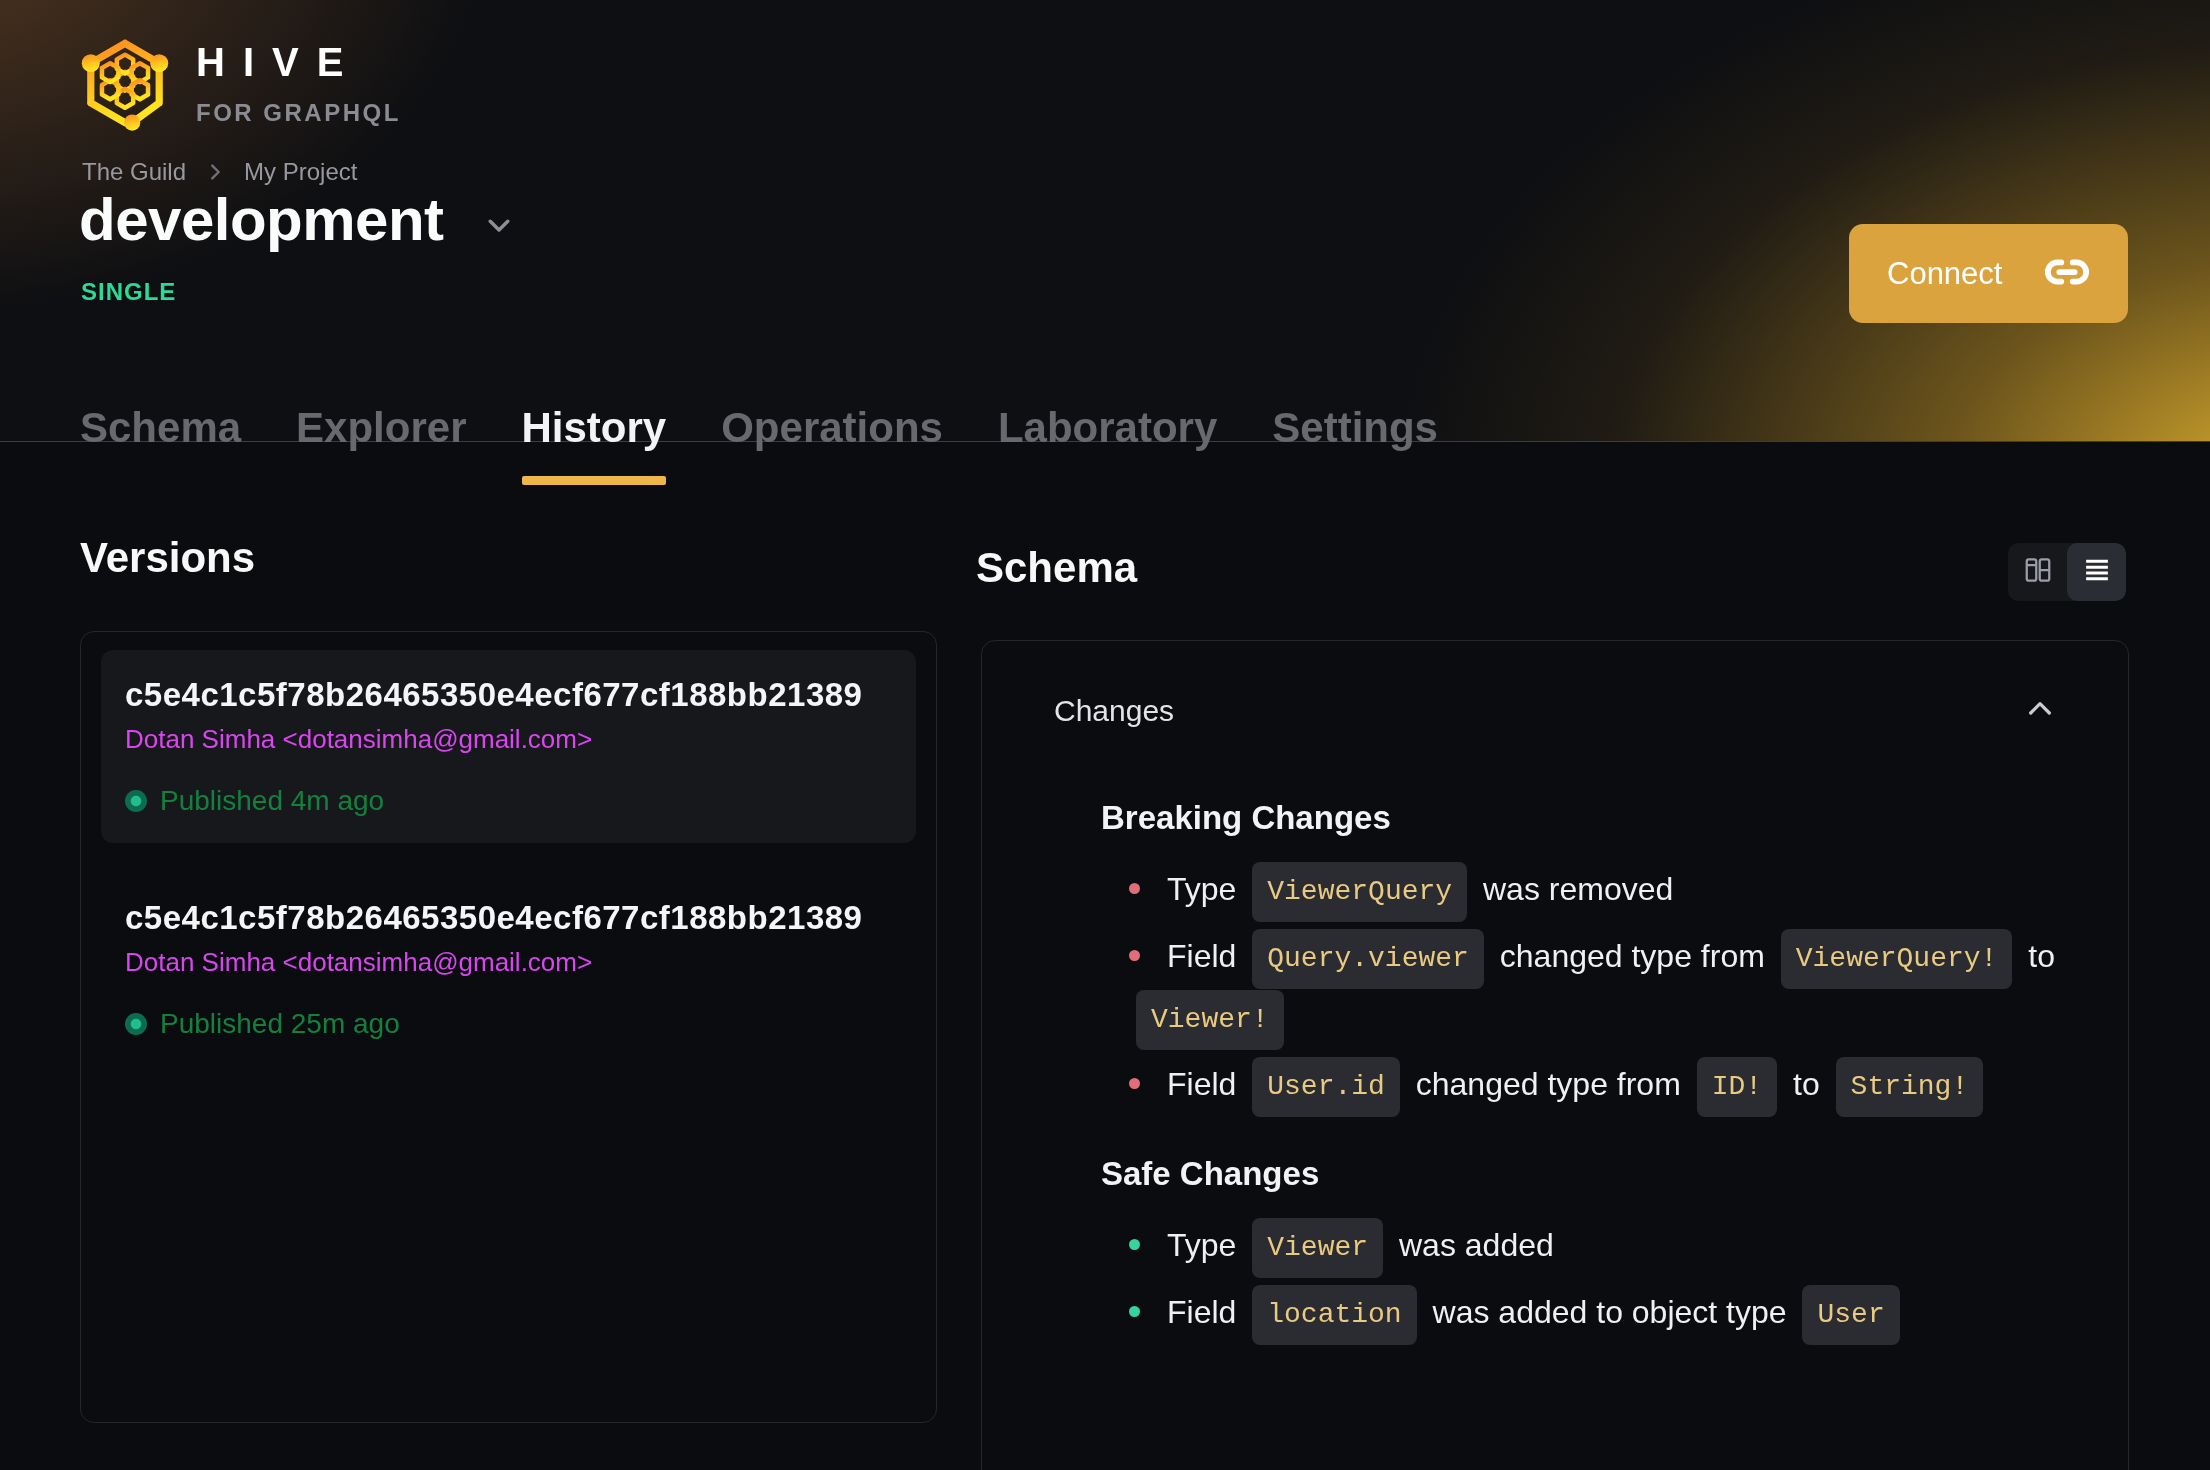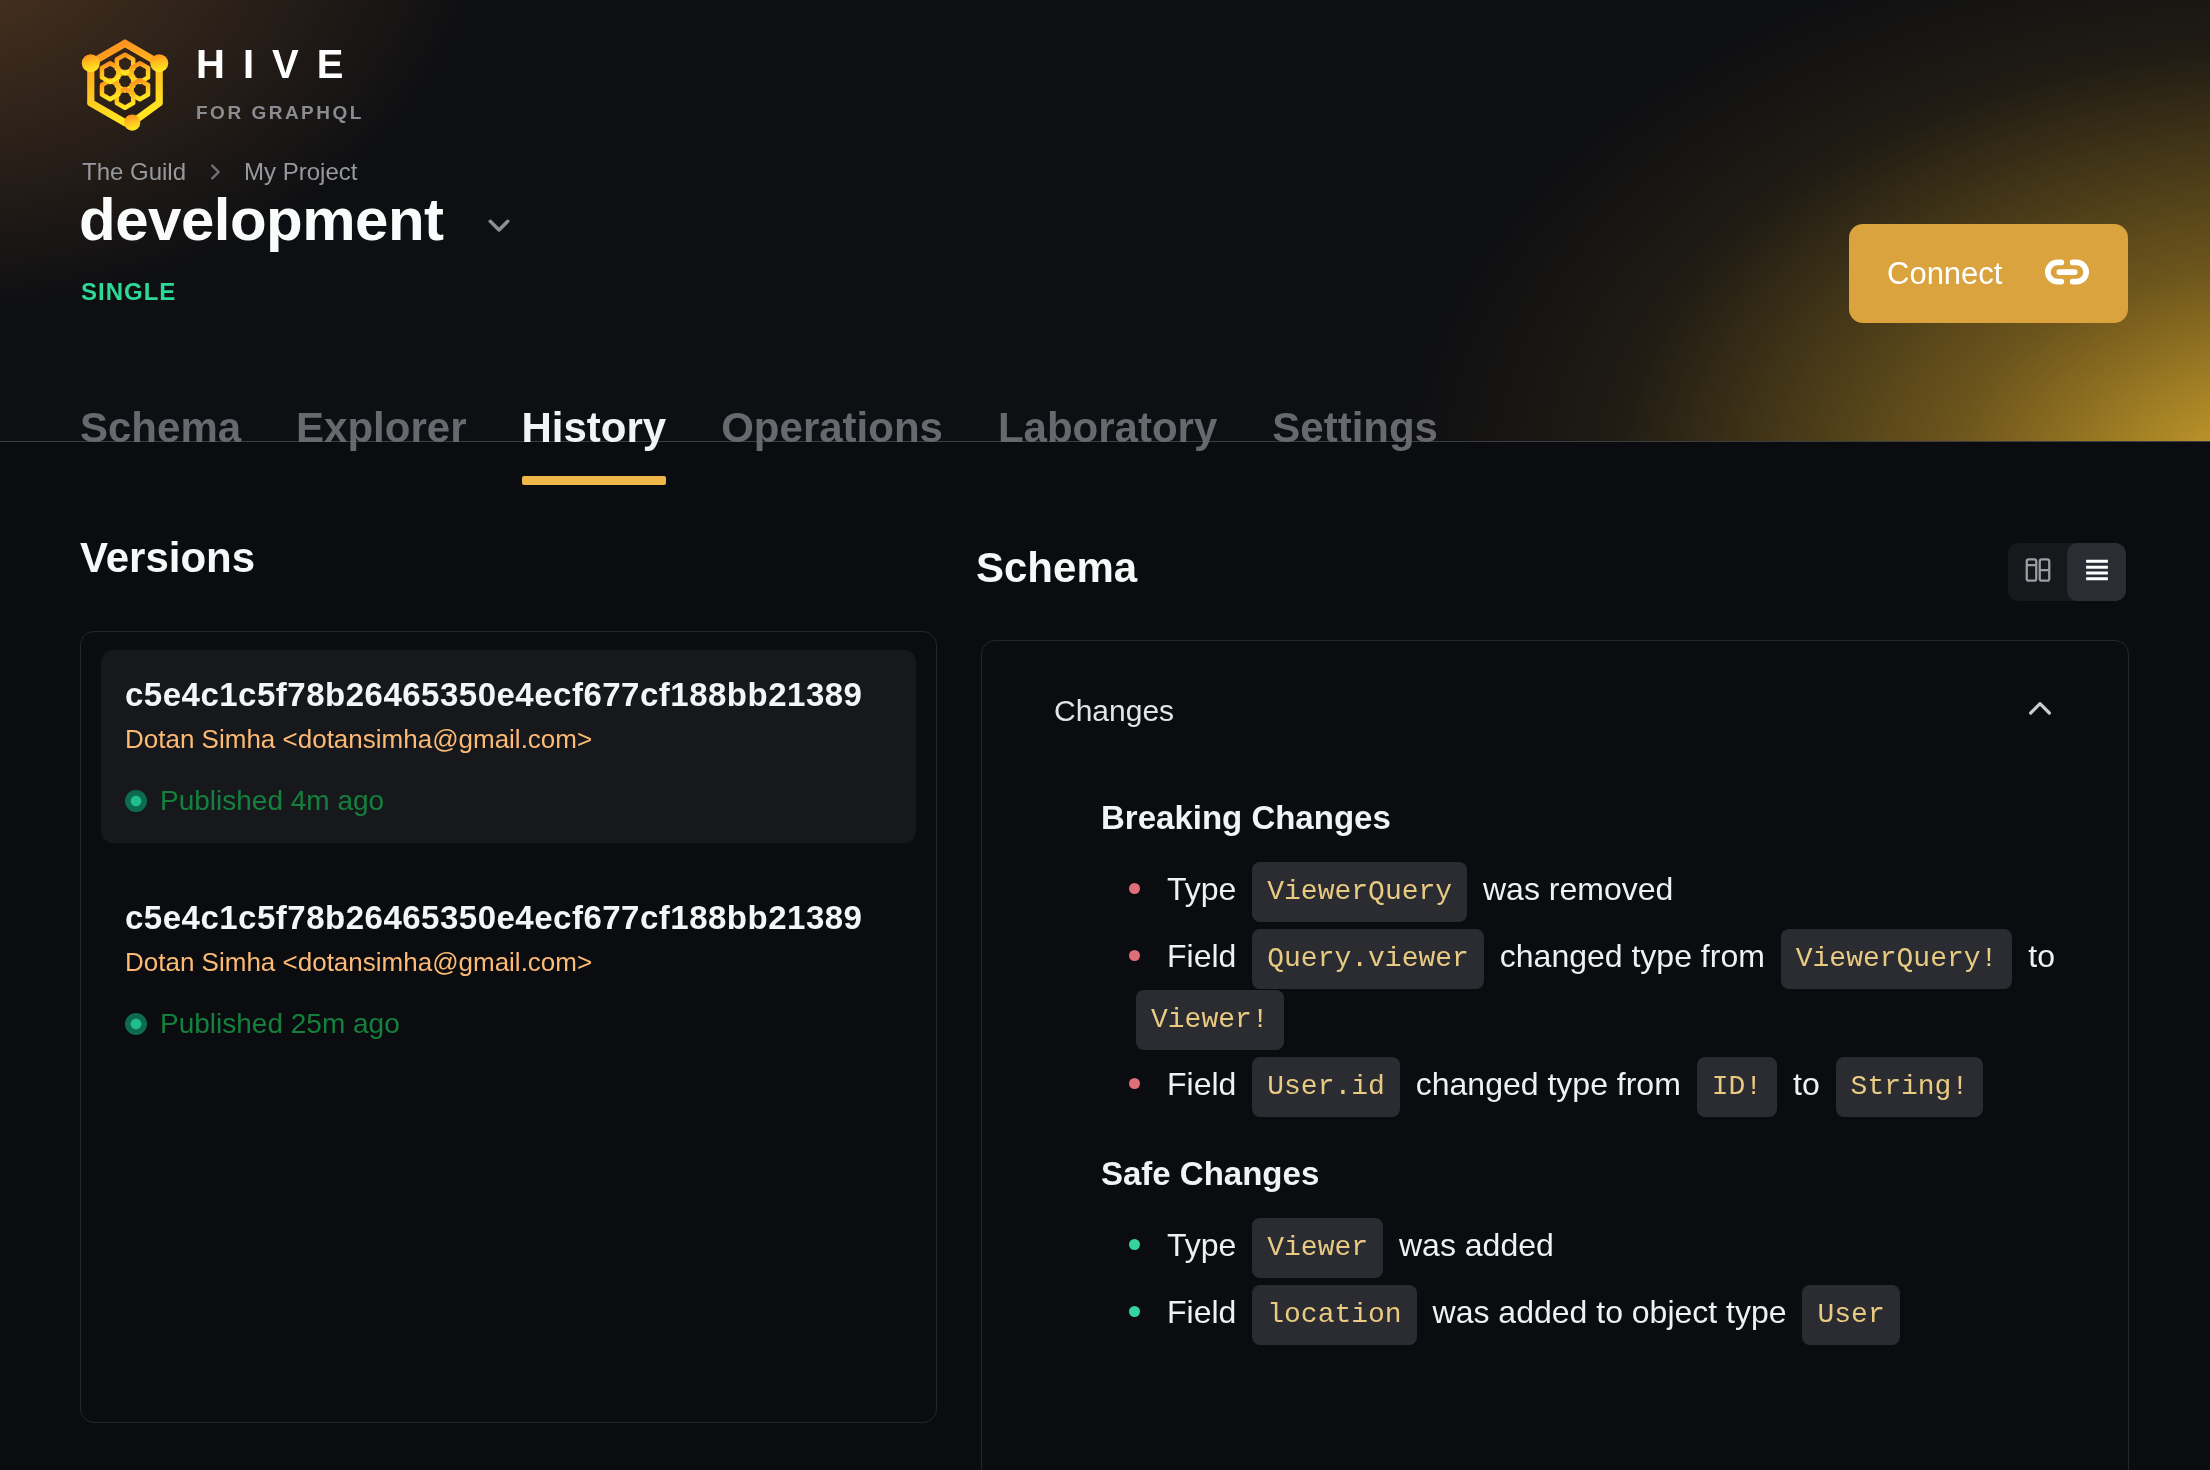--- a/index.html
+++ b/index.html
@@ -16,7 +16,7 @@
   .logo svg{width:90px;height:98px;}
   .logo-text{margin-left:26px;}
   .brand-name{font-size:40px;font-weight:900;letter-spacing:18px;color:#ffffff;line-height:1;}
-  .brand-tagline{margin-top:19px;font-size:19px;font-weight:700;letter-spacing:2.5px;color:#8a8c92;line-height:1;}
+  .brand-tagline{margin-top:19px;font-size:24px;font-weight:700;letter-spacing:2.5px;color:#8a8c92;line-height:1;}
 
   .breadcrumb{position:absolute;left:82px;top:158px;display:flex;align-items:center;font-size:24px;color:#97999f;}
   .breadcrumb .sep{display:flex;margin:0 18px;}

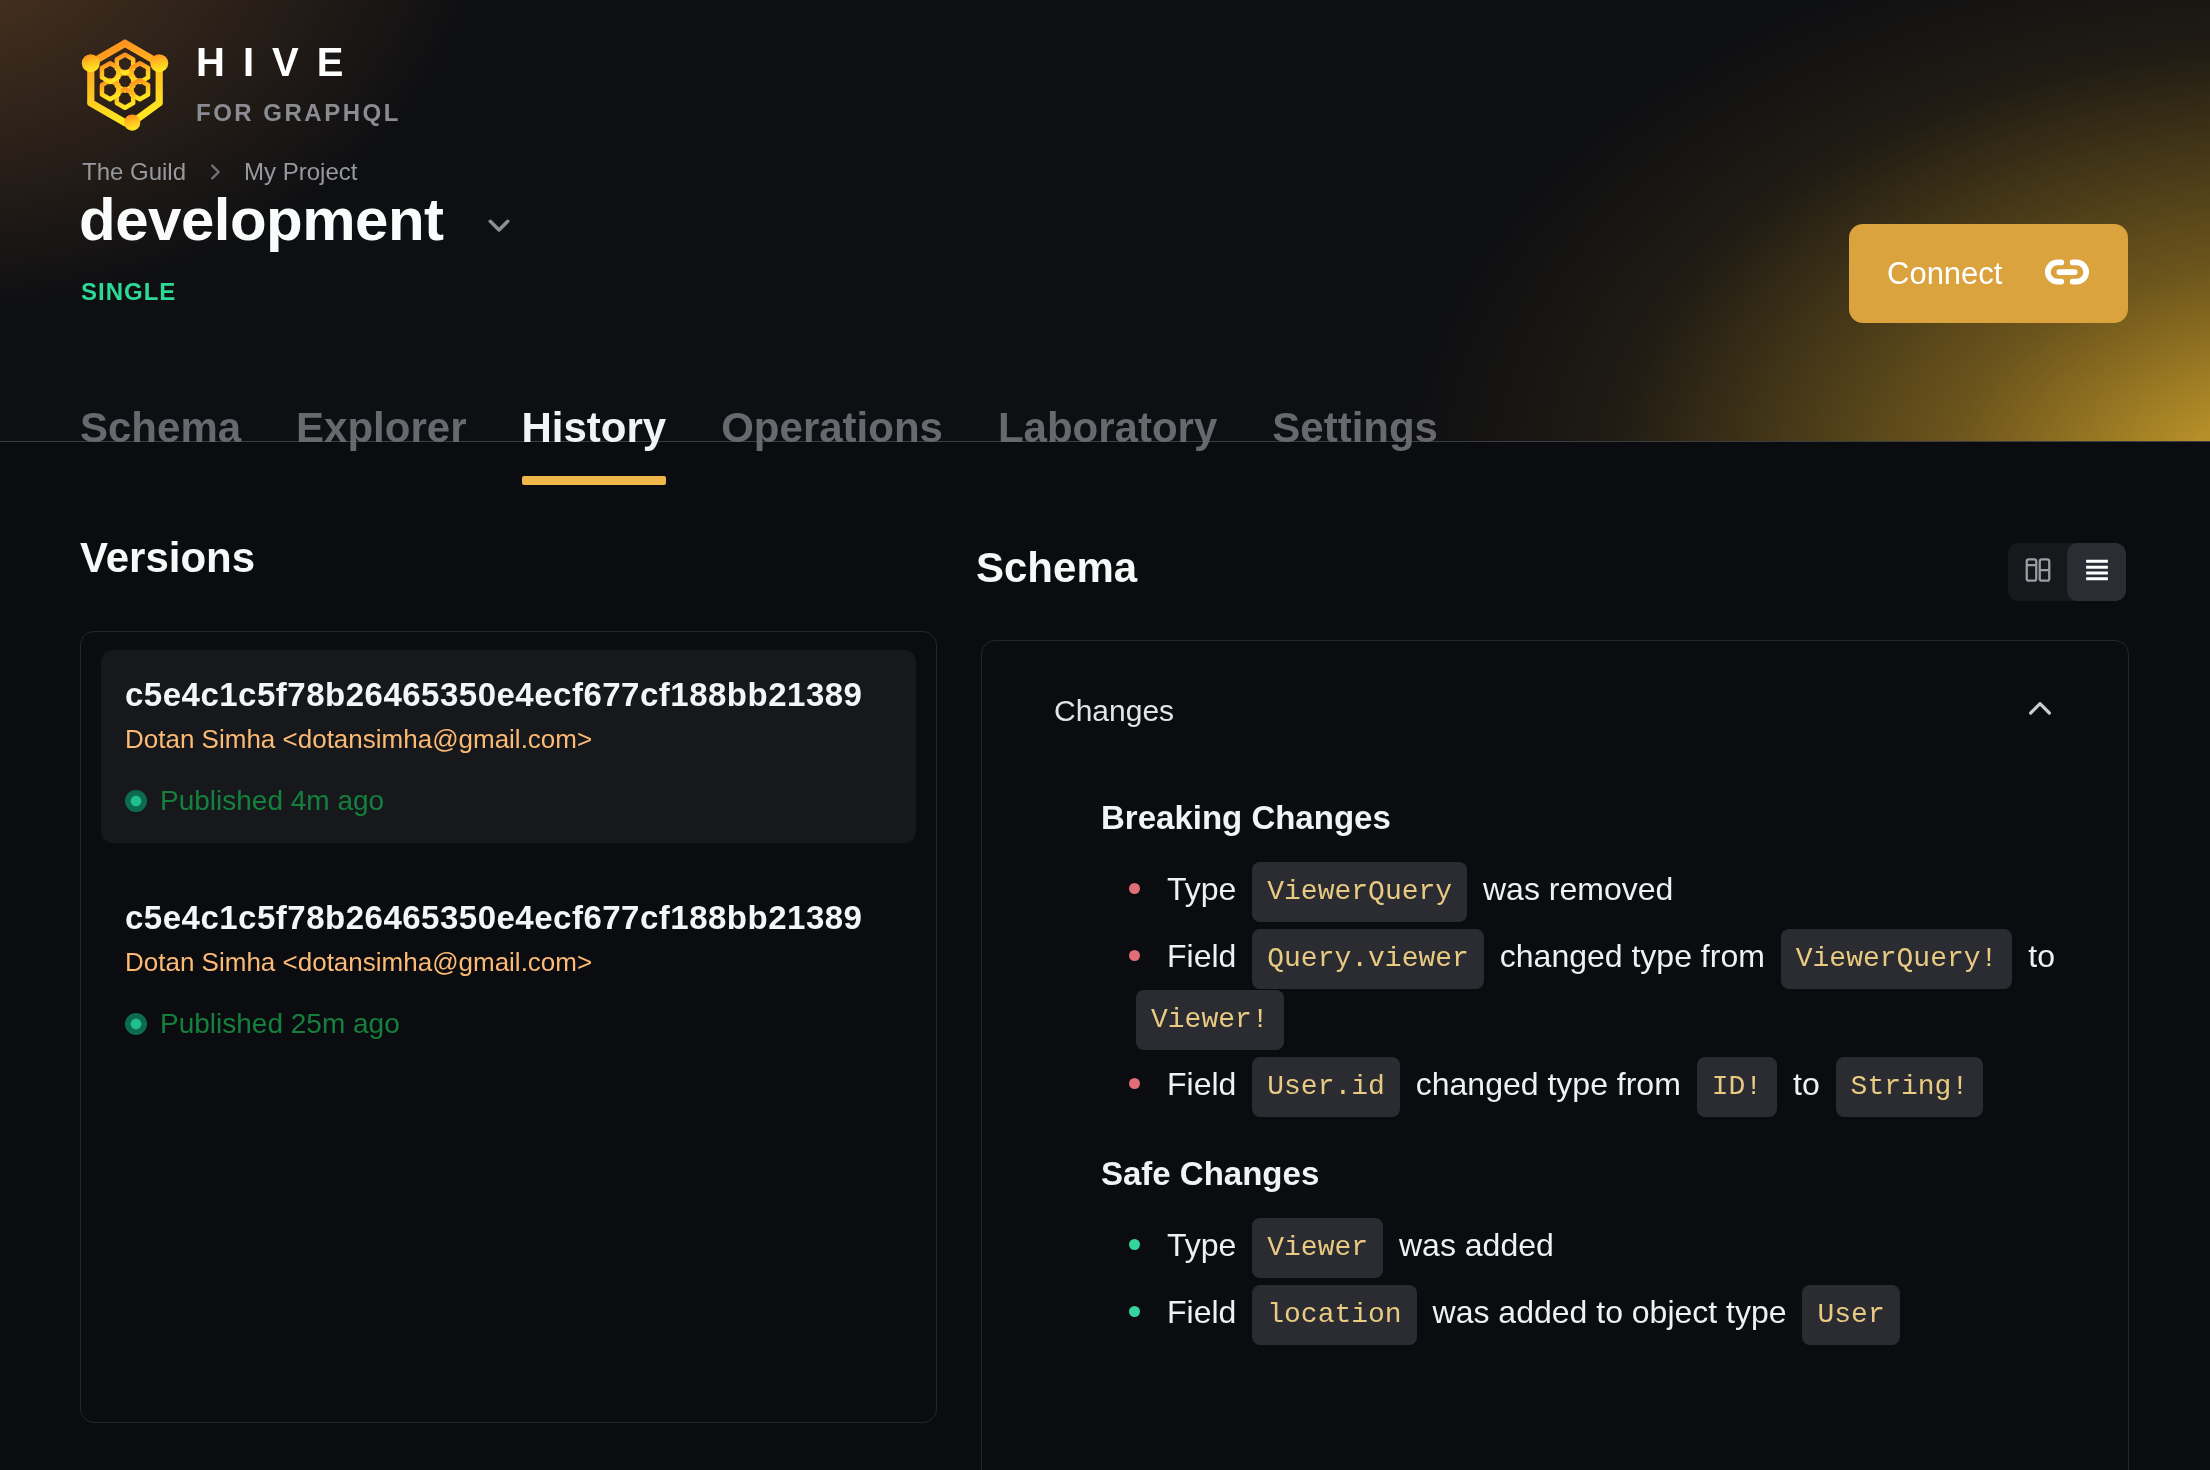--- a/index.html
+++ b/index.html
@@ -42,7 +42,7 @@
   .version-card.selected{background:#17181c;}
   .version-card + .version-card{margin-top:30px;}
   .v-hash{font-size:33px;font-weight:700;color:#f4f5f6;letter-spacing:.5px;white-space:nowrap;}
-  .v-author{margin-top:10px;font-size:26px;color:#fdba74;}
+  .v-author{margin-top:10px;font-size:26px;color:#d946ef;}
   .v-status{margin-top:30px;display:flex;align-items:center;font-size:28px;color:#15803d;}
   .v-dot{width:22px;height:22px;border-radius:50%;margin-right:13px;flex:none;
          background:radial-gradient(circle at 50% 50%, #1fbe8a 0 31%, #0d6b4f 37% 100%);}

